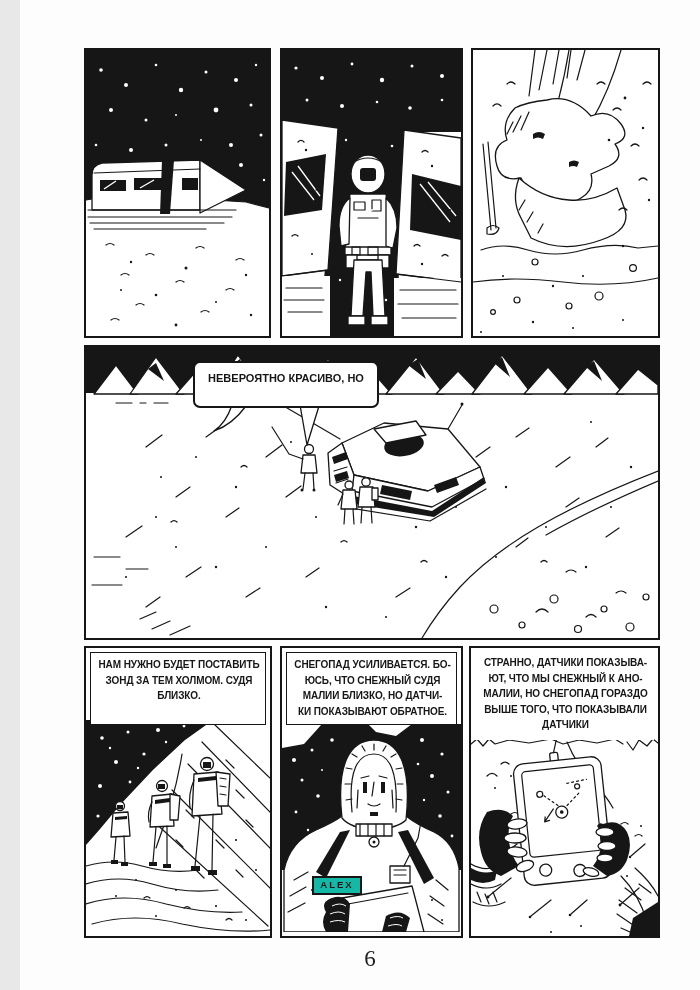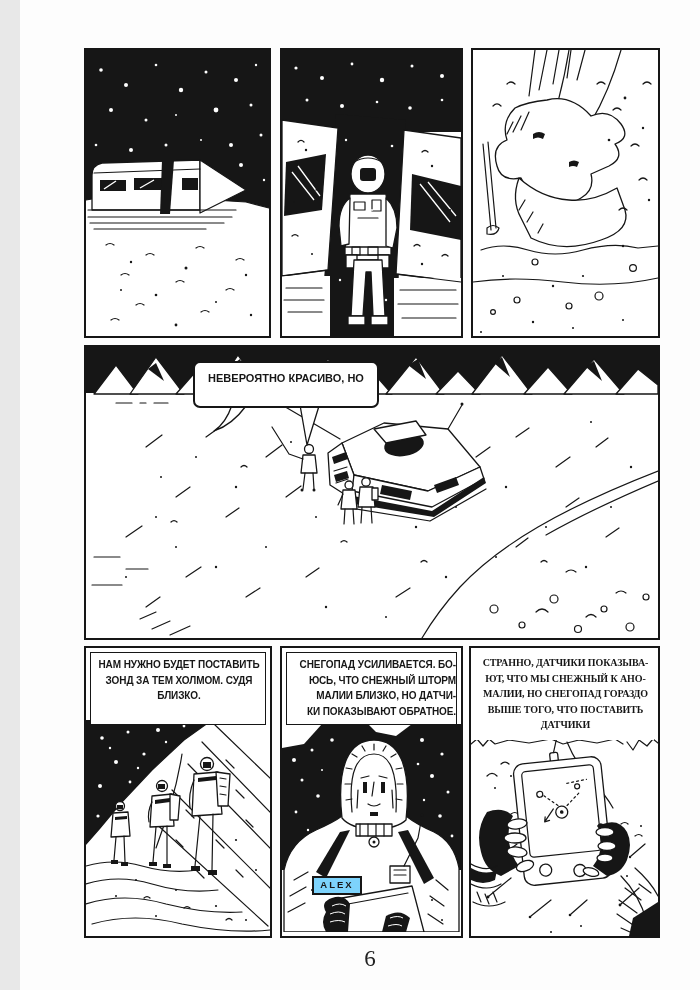--- a/index.html
+++ b/index.html
@@ -393,7 +393,7 @@
         <circle class="f" cx="150" cy="180" r="1"></circle>
         <circle class="f" cx="160" cy="200" r="1"></circle>
     </svg>
-    <div class="caption" style="height:64px;text-align:right;">
+    <div class="caption" style="height:64px;">
       <div>СНЕГОПАД УСИЛИВАЕТСЯ. БО-</div>
       <div>ЮСЬ, ЧТО СНЕЖНЫЙ ШТОРМ</div>
       <div>МАЛИИ БЛИЗКО, НО ДАТЧИ-</div>

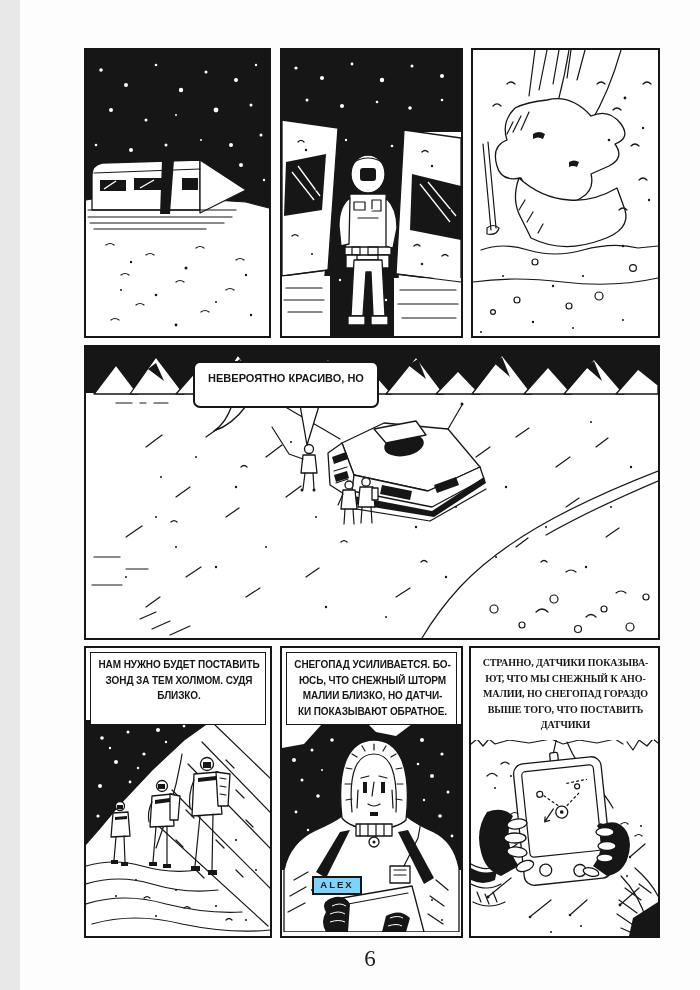--- a/index.html
+++ b/index.html
@@ -14,7 +14,7 @@
   .caption{position:absolute;left:4px;top:4px;right:4px;border:1.6px solid #161616;background:#fff;
            font-weight:bold;font-size:10px;line-height:15.5px;text-align:center;color:#161616;
            padding:4px 0 3px 2px;letter-spacing:-0.1px;}
-  .caption-noborder{border:none;padding-top:3px;font-family:Liberation Serif, serif;}
+  .caption-noborder{border:none;padding-top:3px;}
   .bubble{position:absolute;left:107px;top:14px;width:186px;height:47px;background:#fff;border:2px solid #161616;
           border-radius:7px;font-weight:bold;font-size:11px;line-height:16px;text-align:center;color:#161616;
           padding-top:7px;box-sizing:border-box;}

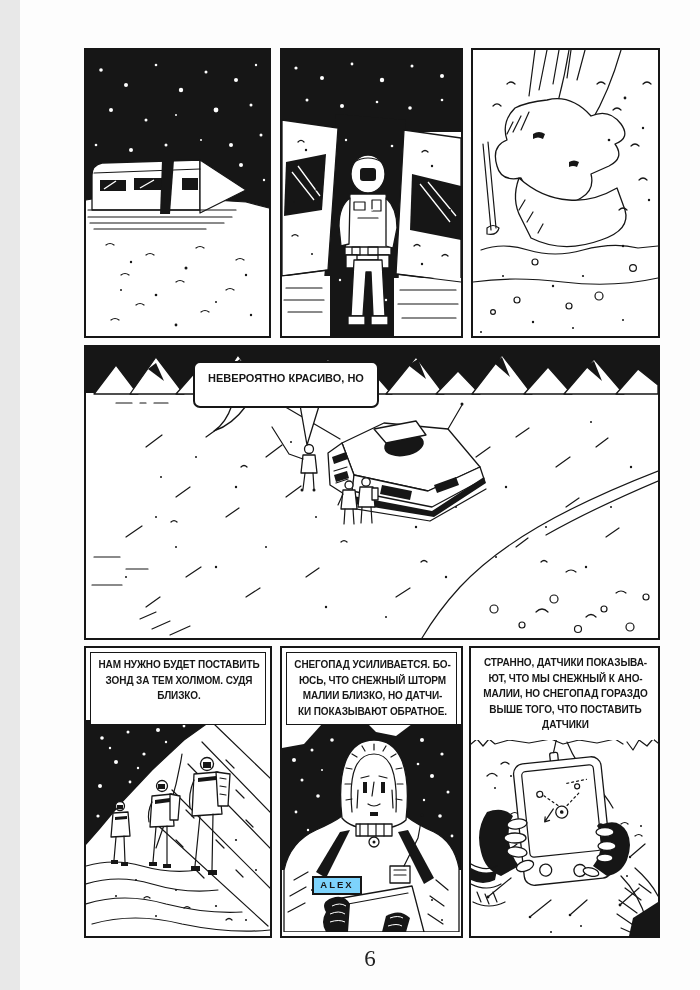--- a/index.html
+++ b/index.html
@@ -395,7 +395,7 @@
     </svg>
     <div class="caption" style="height:64px;">
       <div>СНЕГОПАД УСИЛИВАЕТСЯ. БО-</div>
-      <div>ЮСЬ, ЧТО СНЕЖНЫЙ ШТОРМ</div>
+      <div>ЮСЬ, ЧТО СНЕЖНЫЙ СУДЯ</div>
       <div>МАЛИИ БЛИЗКО, НО ДАТЧИ-</div>
       <div>КИ ПОКАЗЫВАЮТ ОБРАТНОЕ.</div>
     </div>

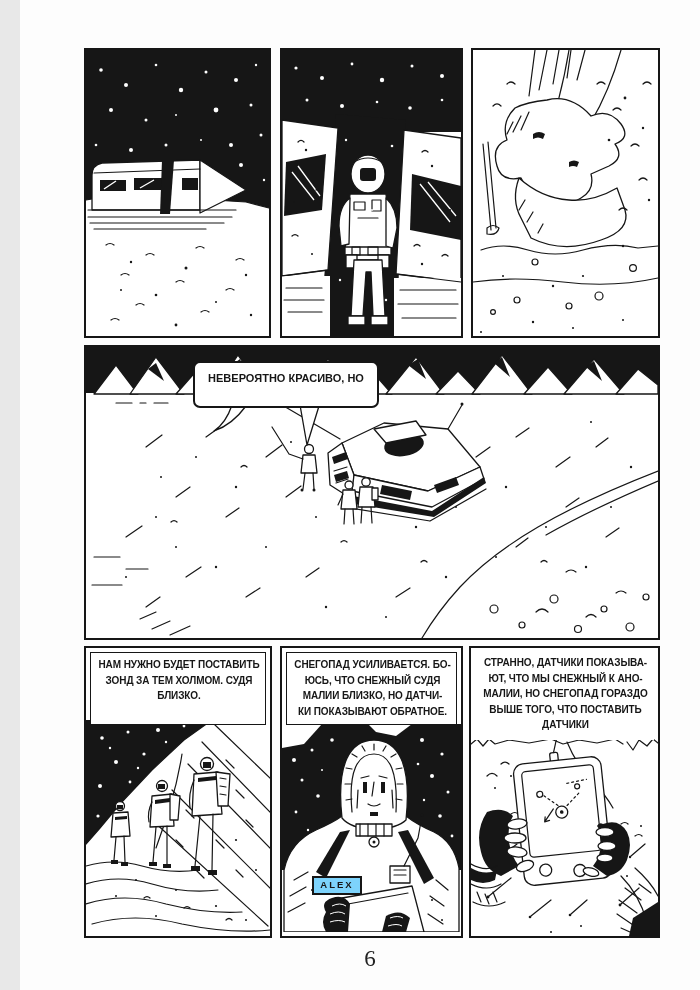--- a/index.html
+++ b/index.html
@@ -461,7 +461,7 @@
       <div>СТРАННО, ДАТЧИКИ ПОКАЗЫВА-</div>
       <div>ЮТ, ЧТО МЫ СНЕЖНЫЙ К АНО-</div>
       <div>МАЛИИ, НО СНЕГОПАД ГОРАЗДО</div>
-      <div>ВЫШЕ ТОГО, ЧТО ПОСТАВИТЬ</div>
+      <div>ВЫШЕ ТОГО, ЧТО ПОКАЗЫВАЛИ</div>
       <div>ДАТЧИКИ</div>
     </div>
   </div>

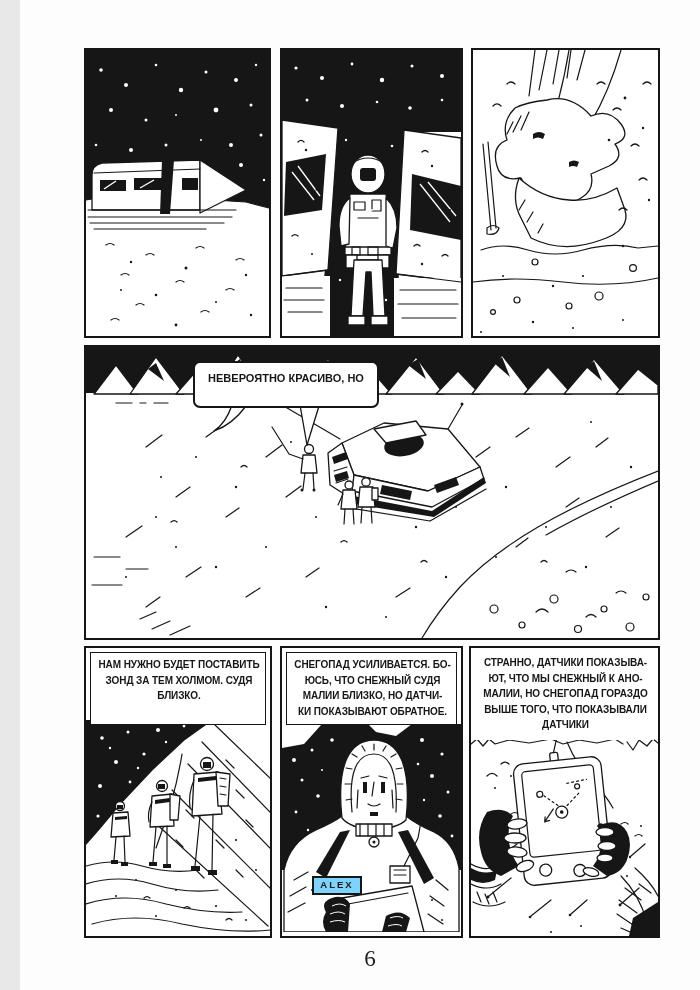--- a/index.html
+++ b/index.html
@@ -18,7 +18,7 @@
   .bubble{position:absolute;left:107px;top:14px;width:186px;height:47px;background:#fff;border:2px solid #161616;
           border-radius:7px;font-weight:bold;font-size:11px;line-height:16px;text-align:center;color:#161616;
           padding-top:7px;box-sizing:border-box;}
-  .nametag{position:absolute;left:30px;top:228px;width:46px;height:15px;background:#7dd3fc;border:2px solid #161616;
+  .nametag{position:absolute;left:30px;top:228px;width:46px;height:15px;background:#14b8a6;border:2px solid #161616;
            font-weight:bold;font-size:9.5px;line-height:14px;text-align:center;letter-spacing:2px;color:#161616;}
   .pagenum{position:absolute;left:0;top:946px;width:700px;text-align:center;
            font-family:"Liberation Serif",serif;font-size:23px;color:#222;}

